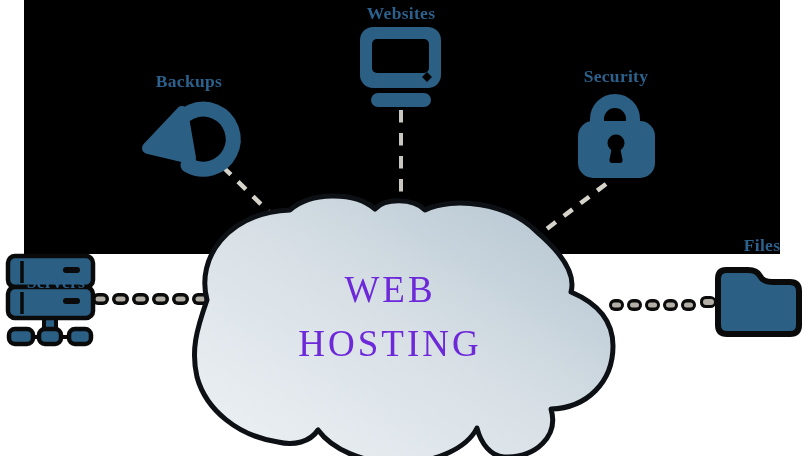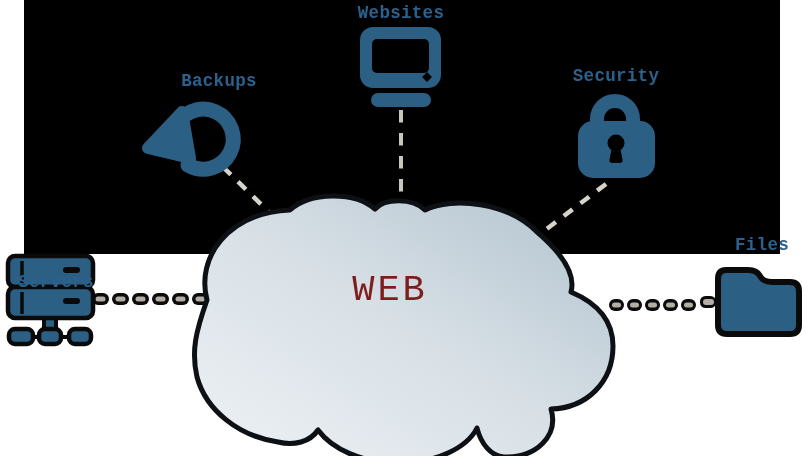--- a/index.html
+++ b/index.html
@@ -5,7 +5,7 @@
   html,body { margin:0; padding:0; background:#ffffff; }
   .stage {
     position:relative; width:808px; height:456px; overflow:hidden;
-    background:#ffffff; font-family:Liberation Mono, monospace;
+    background:#ffffff; font-family:Liberation Serif, serif;
   }
   .black-panel {
     position:absolute; left:24px; top:0; width:756px; height:254px;

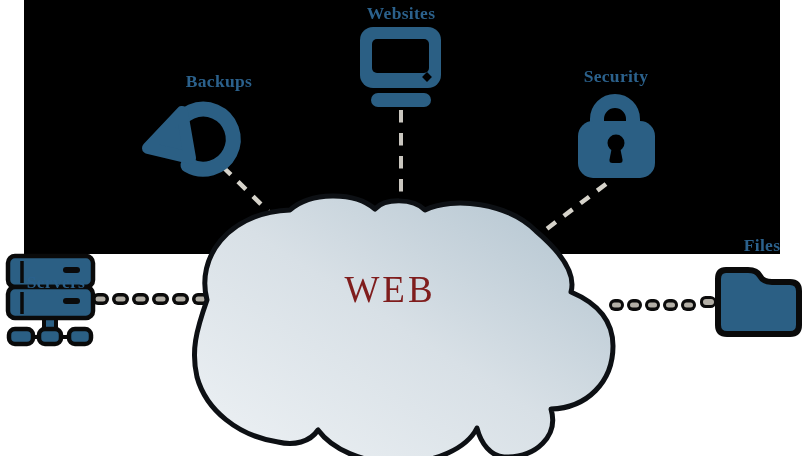--- a/index.html
+++ b/index.html
@@ -130,7 +130,7 @@
   </svg>
 
   <div class="node-label" style="left:401px; top:3px;">Websites</div>
-  <div class="node-label" style="left:189px; top:71px;margin-left:30px;">Backups</div>
+  <div class="node-label" style="left:189px; top:71px;">Backups</div>
   <div class="node-label" style="left:616px; top:66px;">Security</div>
   <div class="node-label" style="left:56px;  top:228px;margin-top:44px;">Servers</div>
   <div class="node-label" style="left:762px; top:235px;">Files</div>

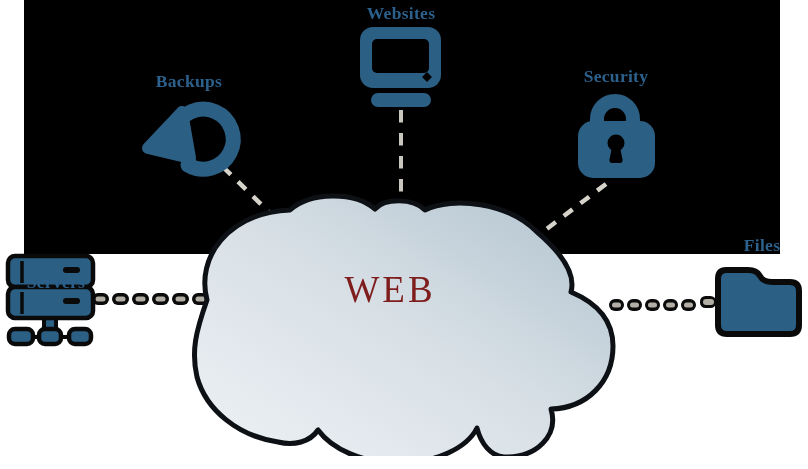--- a/index.html
+++ b/index.html
@@ -19,7 +19,7 @@
   }
   .cloud-title {
     position:absolute; left:390px; top:263px; transform:translateX(-50%);
-    text-align:center; color:#7f1d1d; font-size:37px; line-height:54px;
+    text-align:center; color:#6d28d9; font-size:37px; line-height:54px;
     letter-spacing:3px; font-weight:400; white-space:nowrap;
   }
 </style>

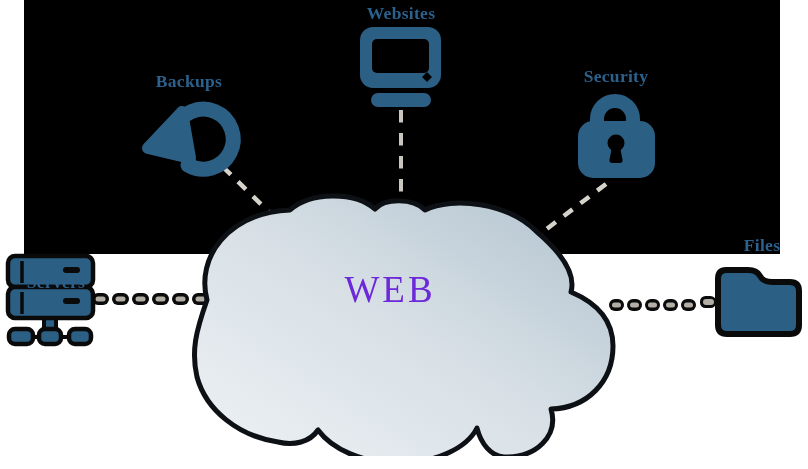--- a/index.html
+++ b/index.html
@@ -137,6 +137,7 @@
 
   <div class="cloud-title">
     <div>WEB</div>
+    <div>HOSTING</div>
   </div>
 
 </div>

